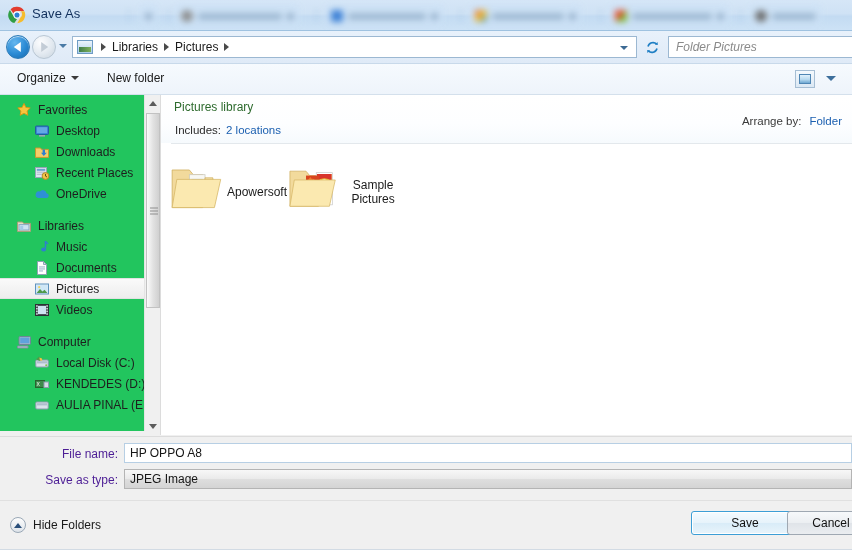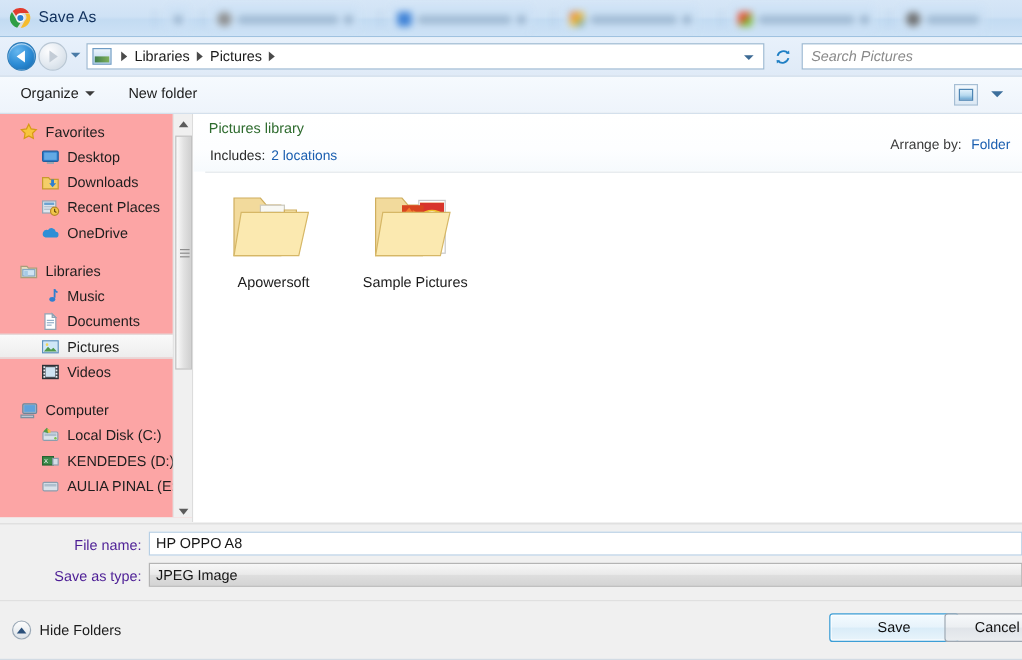--- a/index.html
+++ b/index.html
@@ -457,7 +457,7 @@
     </div>
 
     <div class="searchbox">
-      <span class="ph">Search Pictures</span>
+      <span class="ph">Folder Pictures</span>
     </div>
   </div>
 

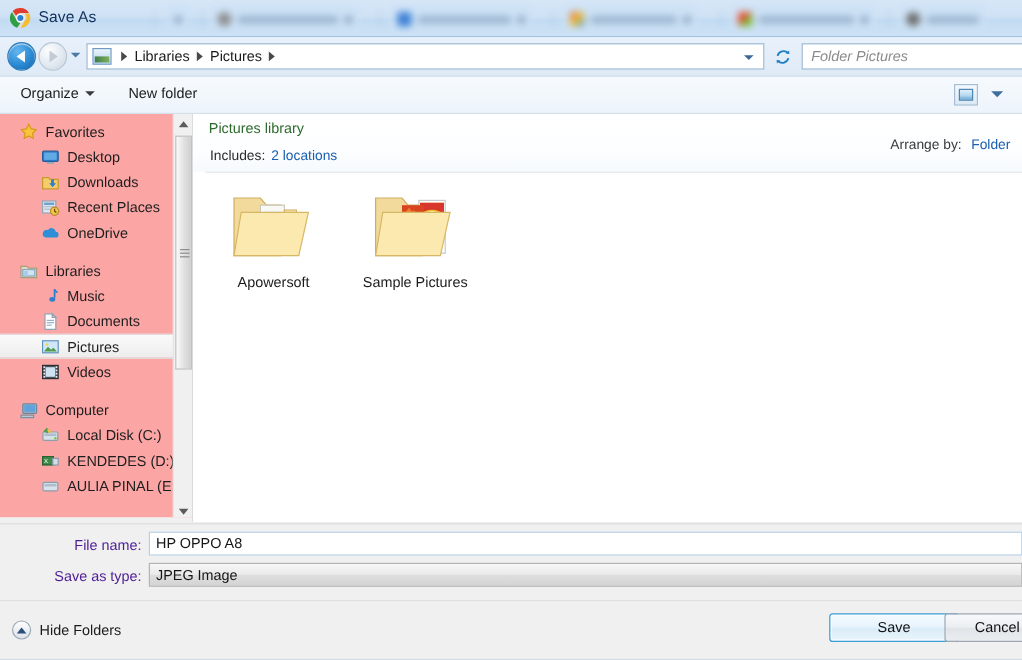--- a/index.html
+++ b/index.html
@@ -195,7 +195,7 @@
   .nav-pane {
     position: absolute; top: 95px; left: 0;
     width: 160px; height: 336px;
-    background: #fca5a5;
+    background: #22c55e;
     overflow: hidden;
   }
   .tree { position: absolute; top: 4px; left: 0; width: 146px; }

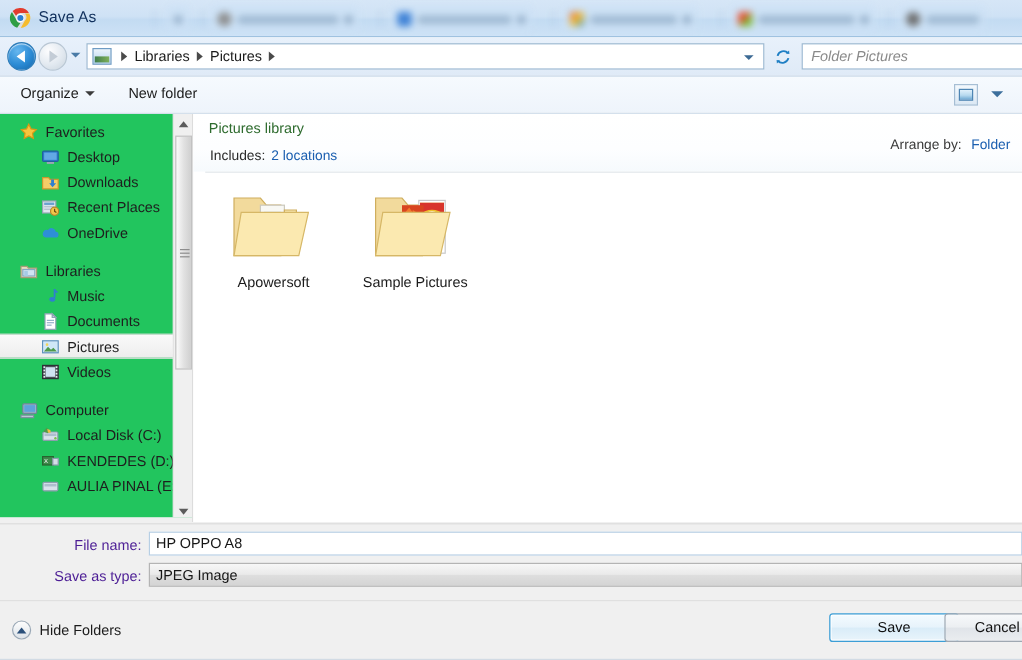--- a/index.html
+++ b/index.html
@@ -288,7 +288,7 @@
   }
   .item {
     width: 118px;
-    display: flex; flex-direction: column; align-items: center;
+    display: flex; flex-direction: row; align-items: center;
     padding-top: 4px;
   }
   .item .lbl {

